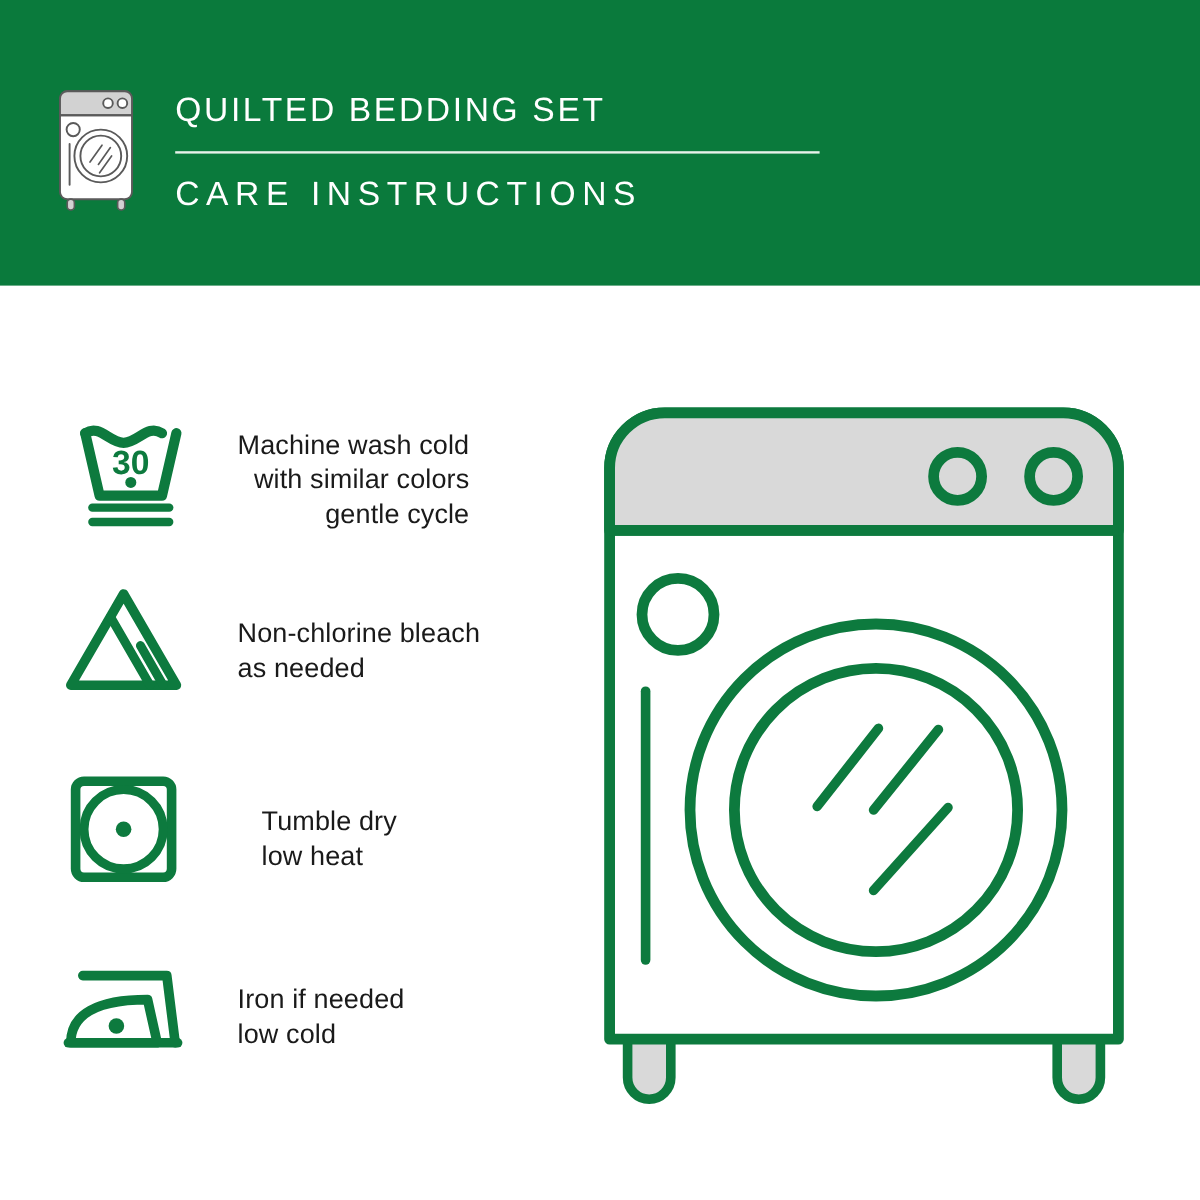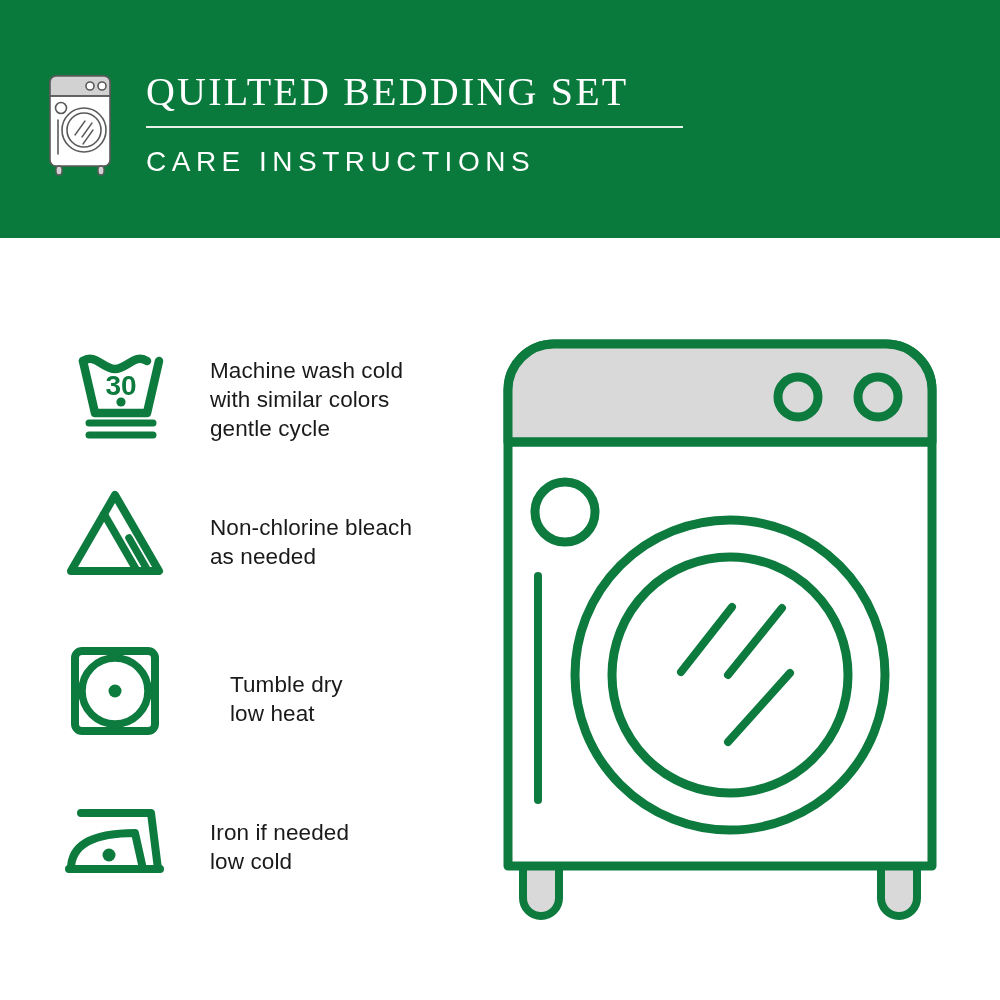--- a/index.html
+++ b/index.html
@@ -42,8 +42,8 @@
     width: 560px;
   }
   .title-line1 {
-    font-family: Liberation Serif, serif;
-    font-size: 40px;
+    font-family: Liberation Sans, sans-serif;
+    font-size: 28px;
     font-weight: 400;
     color: #ffffff;
     letter-spacing: 2.2px;

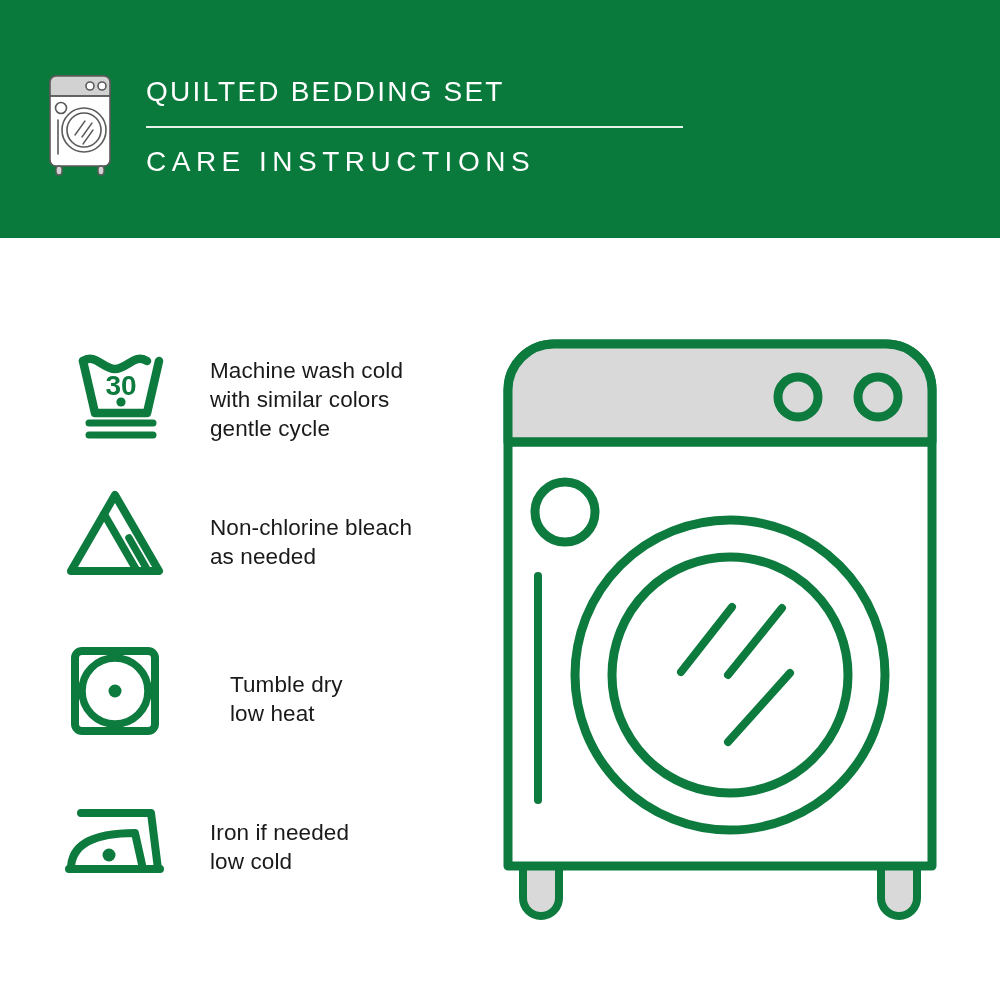--- a/index.html
+++ b/index.html
@@ -73,7 +73,6 @@
     top: 238px;
     width: 470px;
     height: 762px;
-    margin-left: 12px;
   }
   .care-row {
     position: absolute;

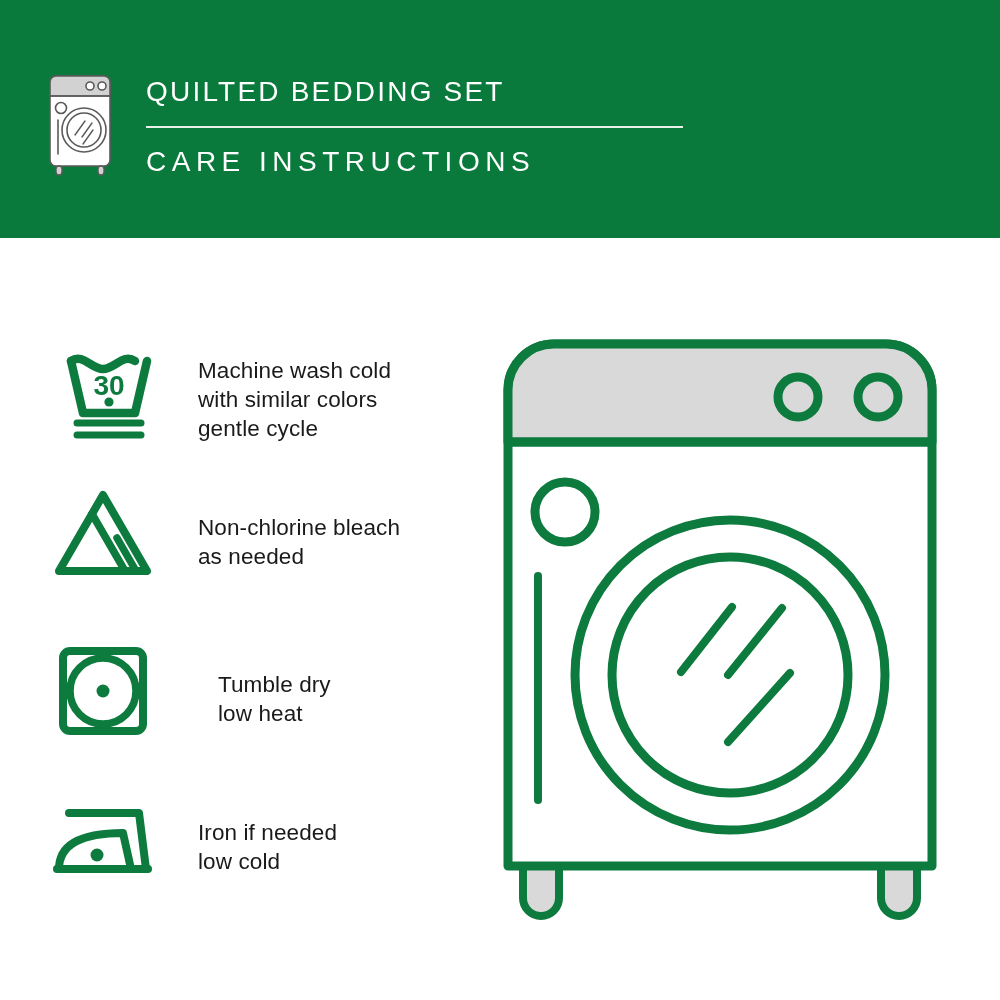--- a/index.html
+++ b/index.html
@@ -103,7 +103,7 @@
   #row-1 { top: 245px; }
   #row-2 { top: 405px; gap: 20px; }
   #row-3 { top: 555px; }
-  #row-0 .row-text { margin-top: 13px; }
+  #row-0 .row-text { margin-top: 13px; text-align: right; }
   #row-1 .row-text { margin-top: 30px; }
   #row-2 .row-text { margin-top: 27px; }
   #row-3 .row-text { margin-top: 25px; }

